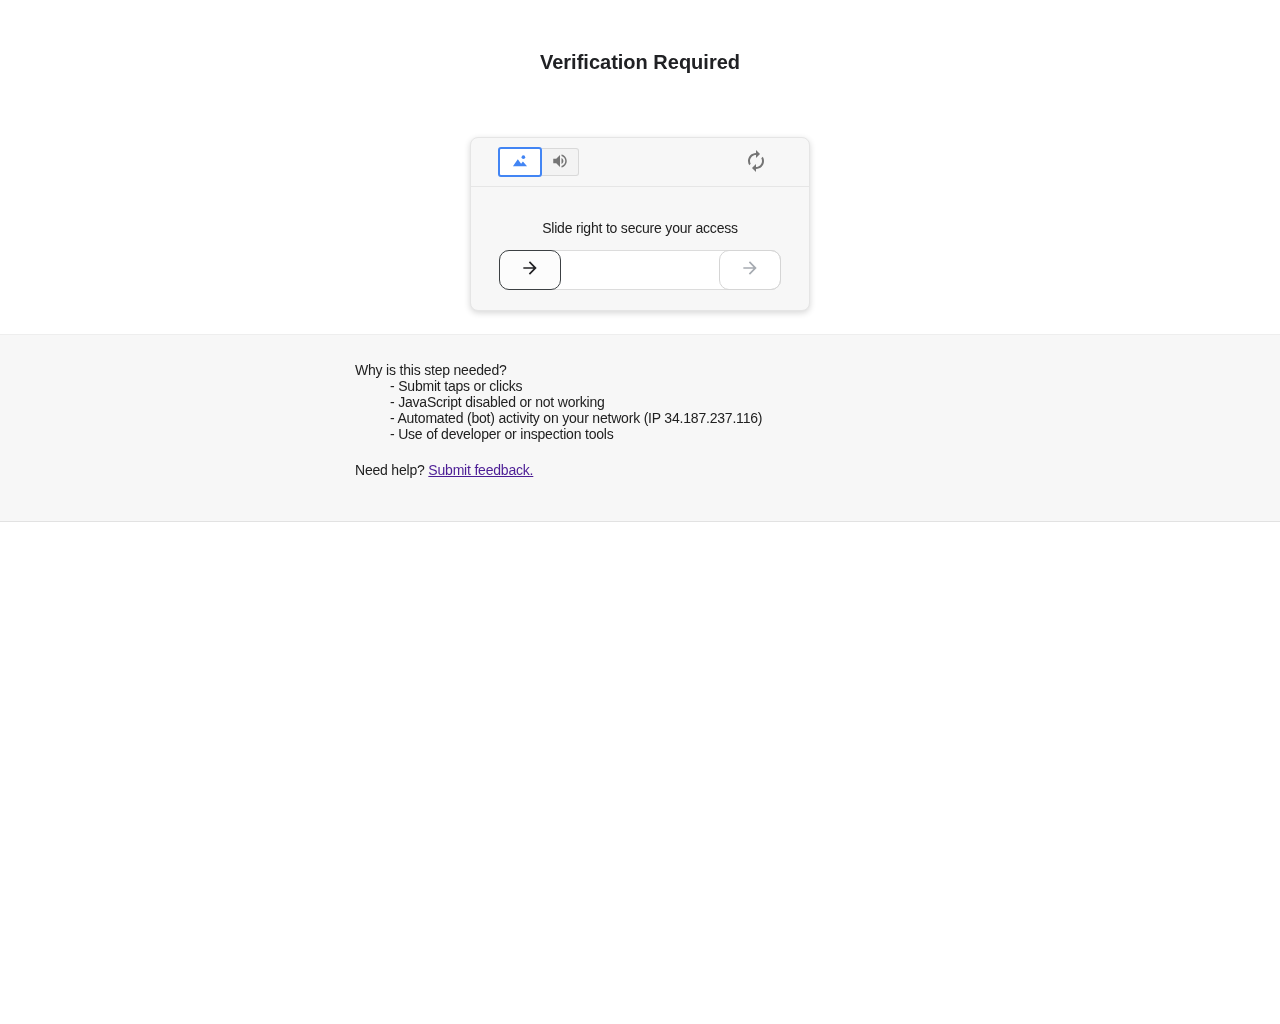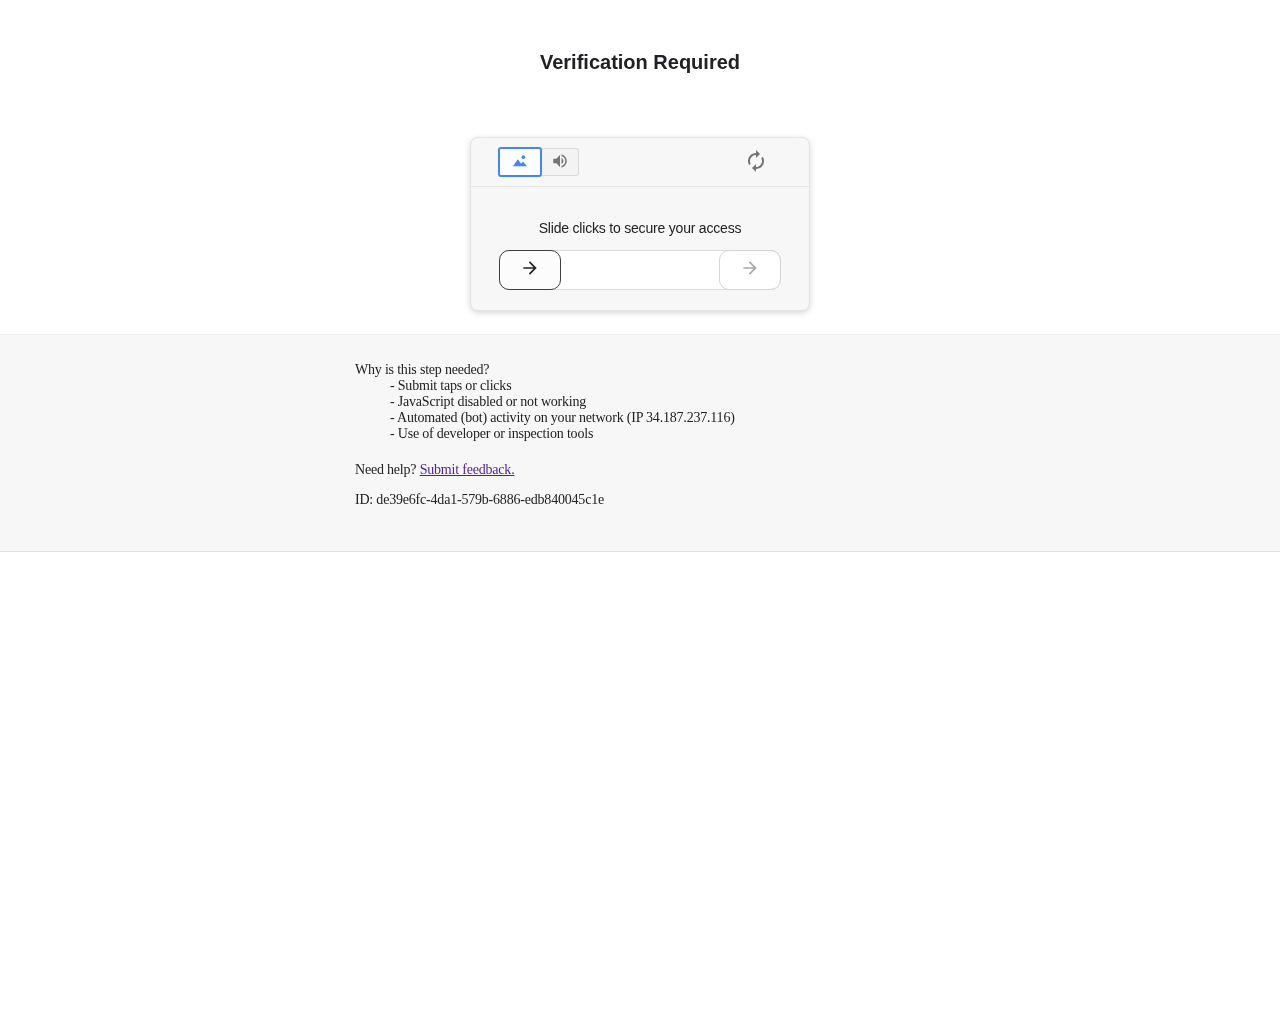--- a/index.html
+++ b/index.html
@@ -157,7 +157,7 @@
     </button>
   </div>
   <div class="captcha-body">
-    <div class="instruction">Slide clicks to secure your access</div>
+    <div class="instruction">Slide right to secure your access</div>
     <div class="slider">
       <div class="slider-track"></div>
       <div class="slider-handle">

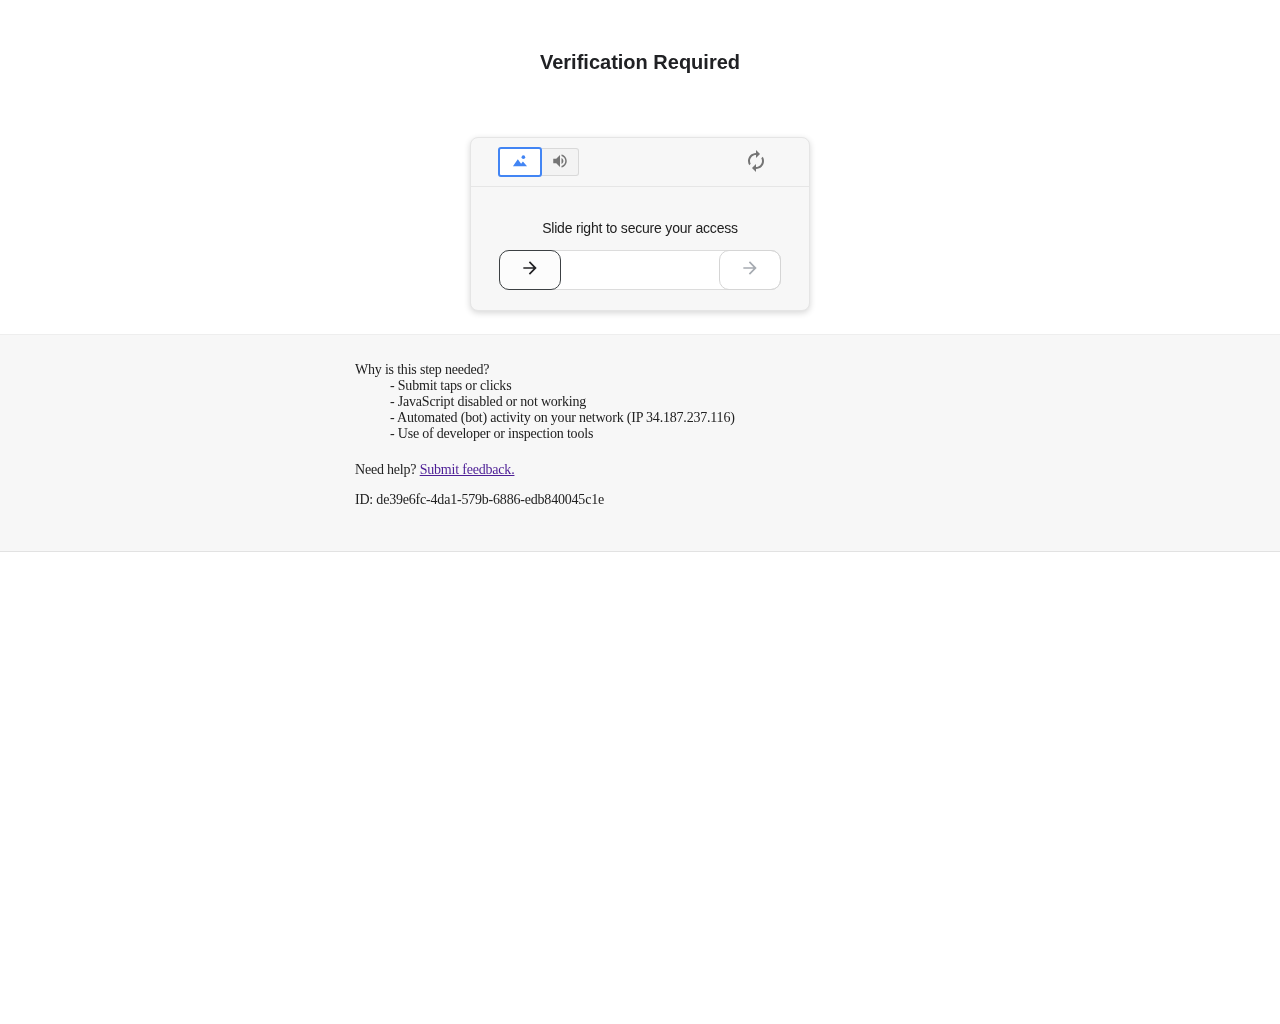--- a/index.html
+++ b/index.html
@@ -105,7 +105,6 @@
     background:var(--band-bg, #f7f7f7);
     border-top:1px solid #eeeeee;
     border-bottom:1px solid #e2e2e2;
-    font-family:Liberation Serif, serif;
   }
   .info-inner {
     width:570px;

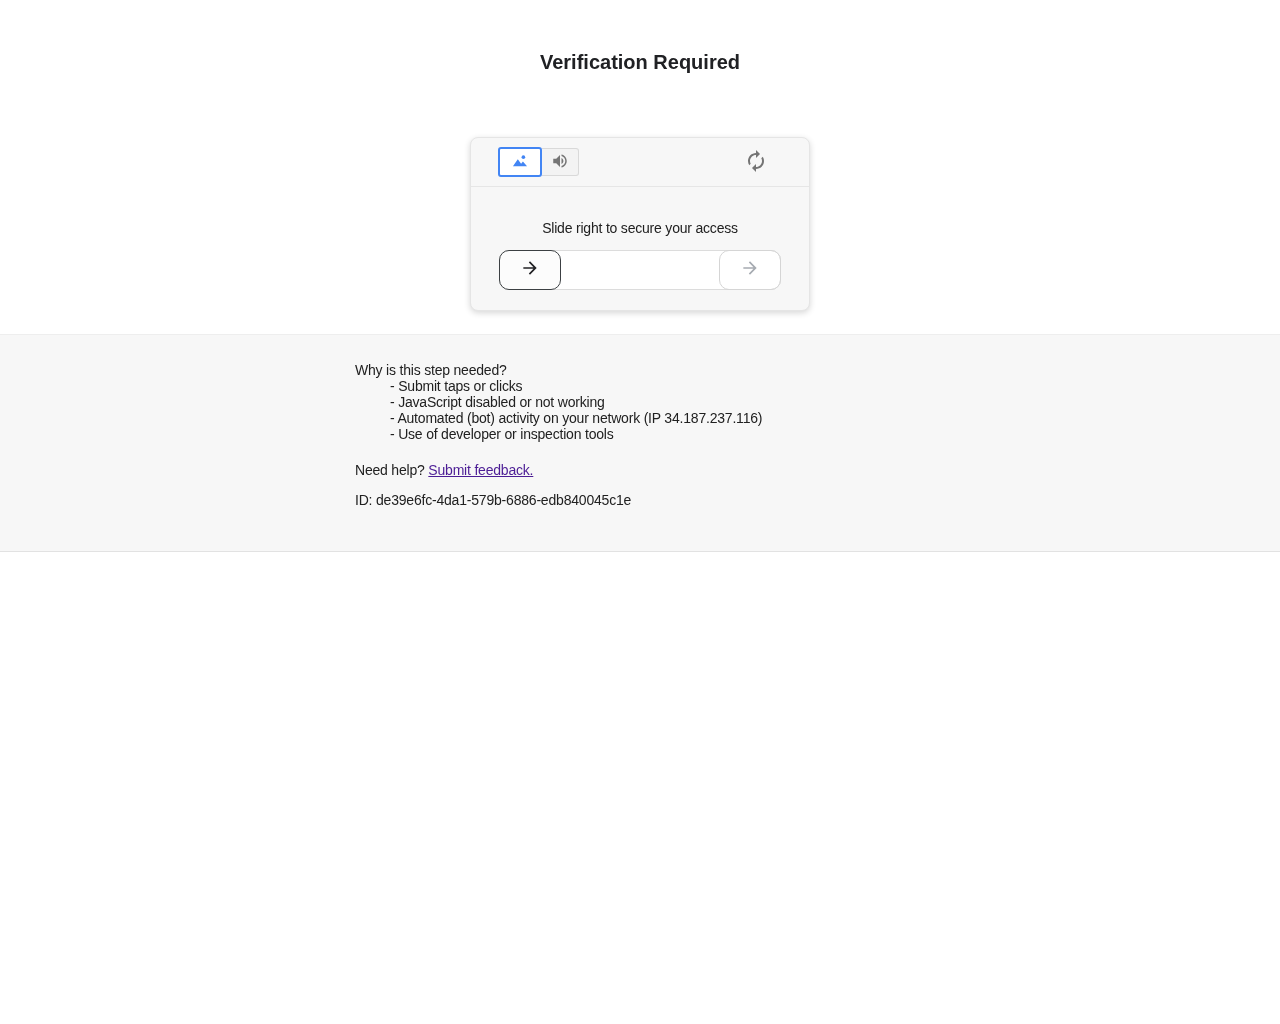--- a/index.html
+++ b/index.html
@@ -188,7 +188,6 @@
       <span>Need help?</span>
       <a class="help-link" href="#">Submit feedback.</a>
     </div>
-    <div class="id-line">ID: de39e6fc-4da1-579b-6886-edb840045c1e</div>
   </div>
 </div>
 

